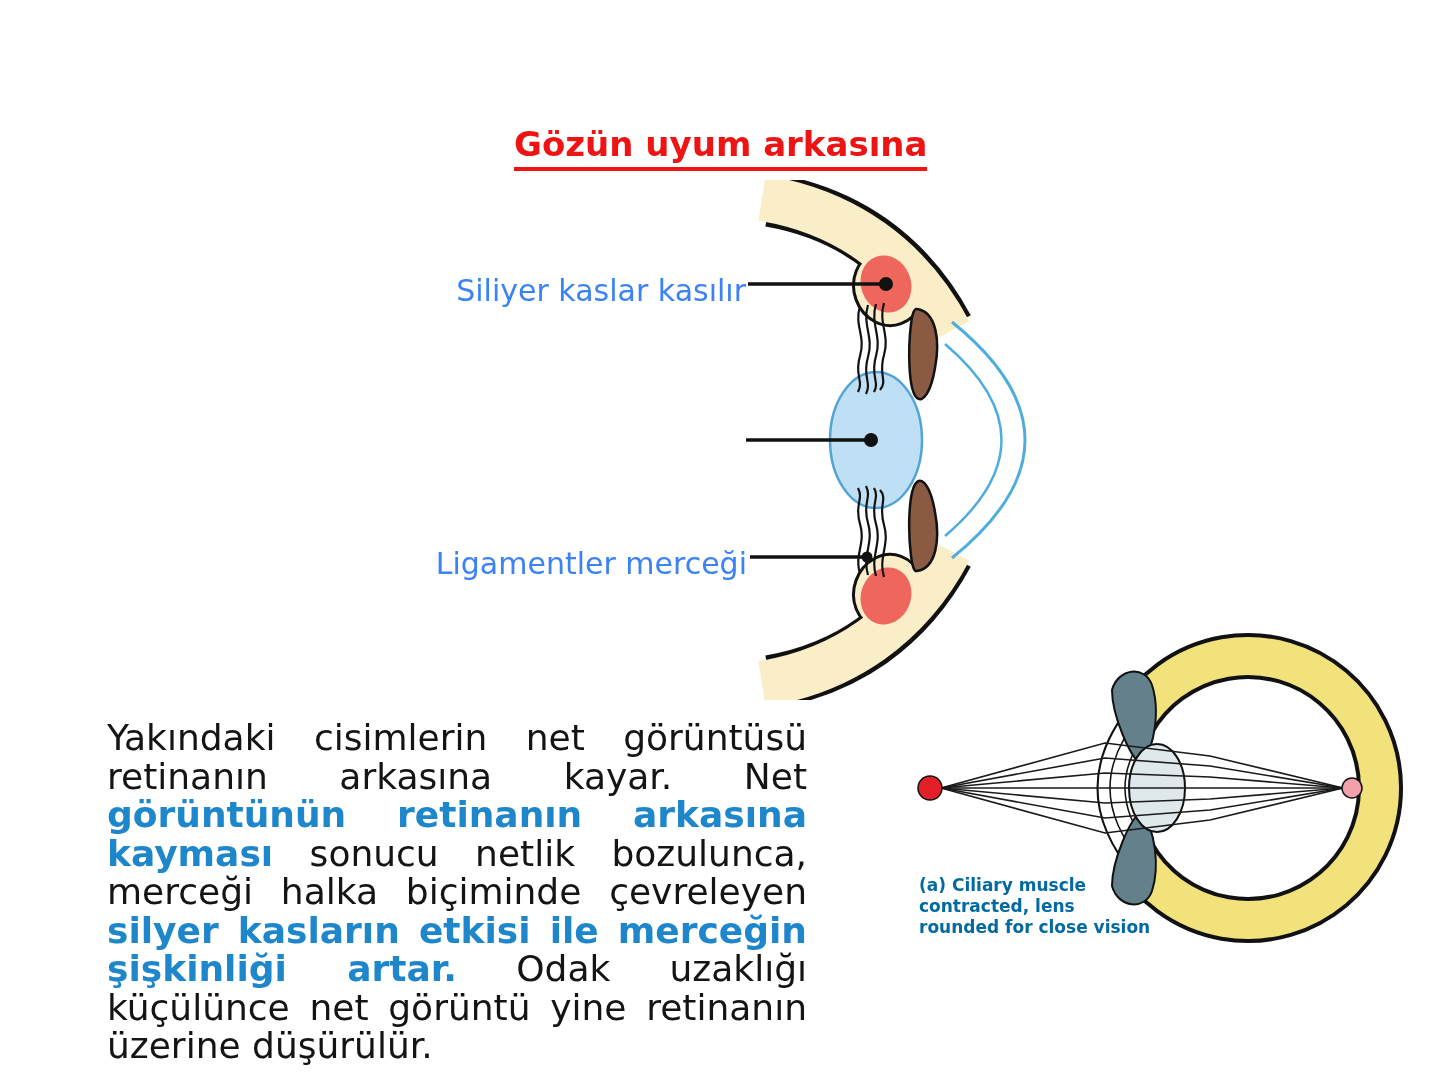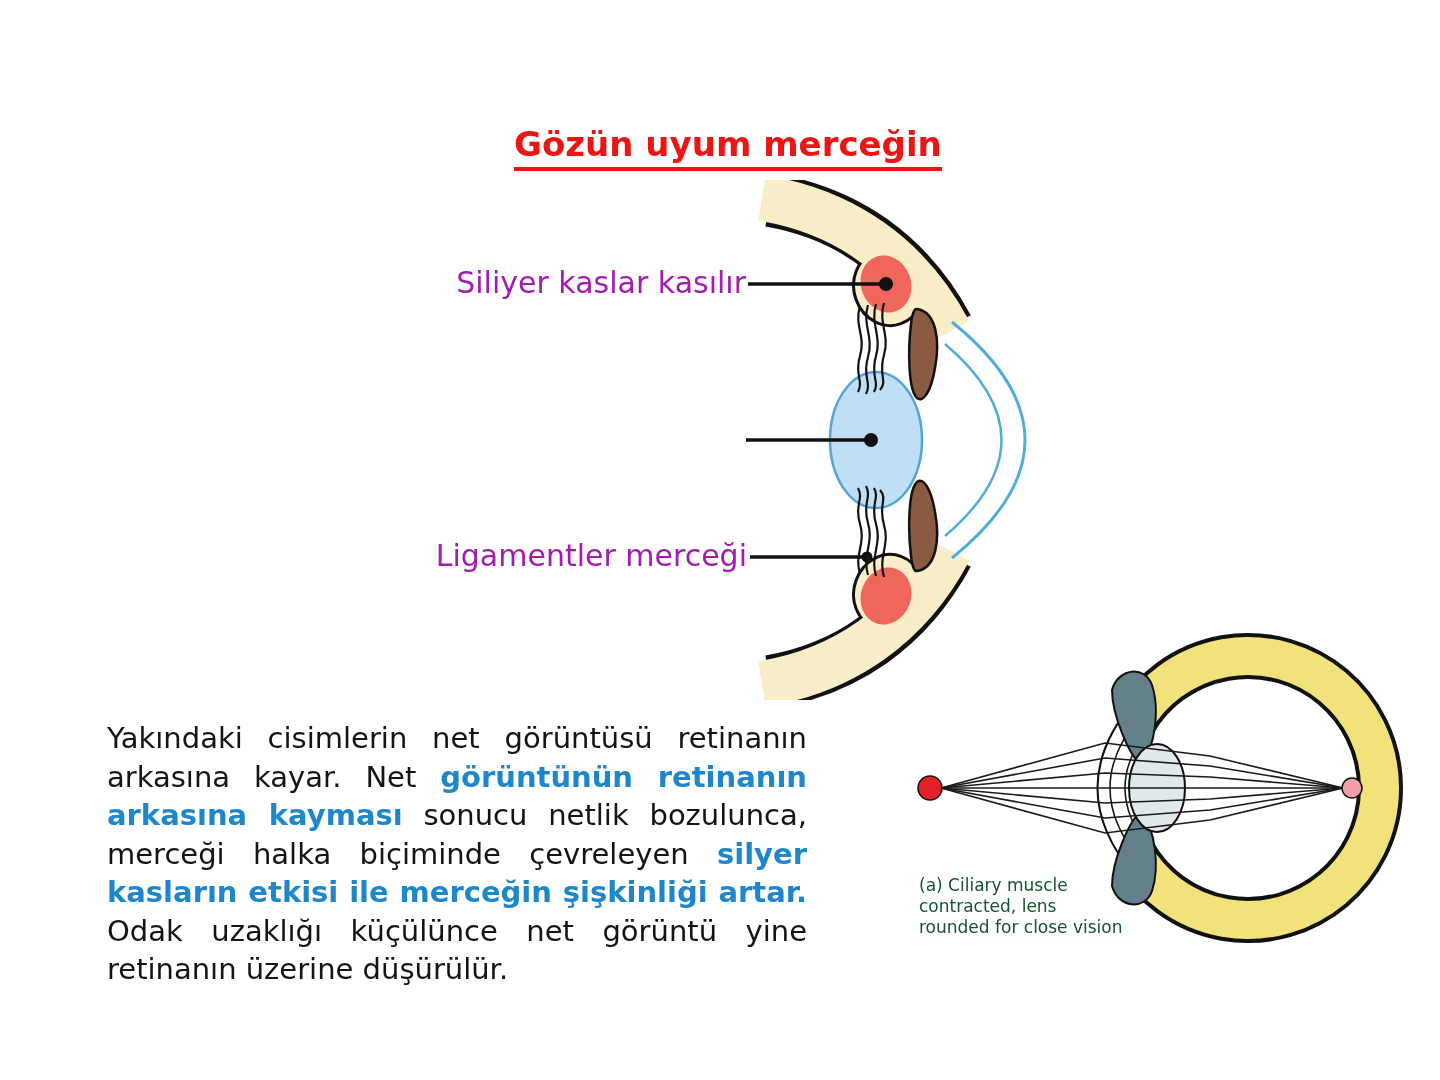--- a/index.html
+++ b/index.html
@@ -35,7 +35,7 @@
 
 <div id="slide">
 
-  <div id="title" style="color: rgb(238, 20, 20); border-bottom-color: rgb(238, 20, 20);">Gözün uyum merceğin</div>
+  <div id="title" style="color: rgb(238, 20, 20); border-bottom-color: rgb(238, 20, 20);">Gözün uyum arkasına</div>
 
   <div id="label-ciliary" class="diagram-label">Siliyer kaslar kasılır</div>
   <div id="label-ligaments" class="diagram-label">Ligamentler merceği</div>

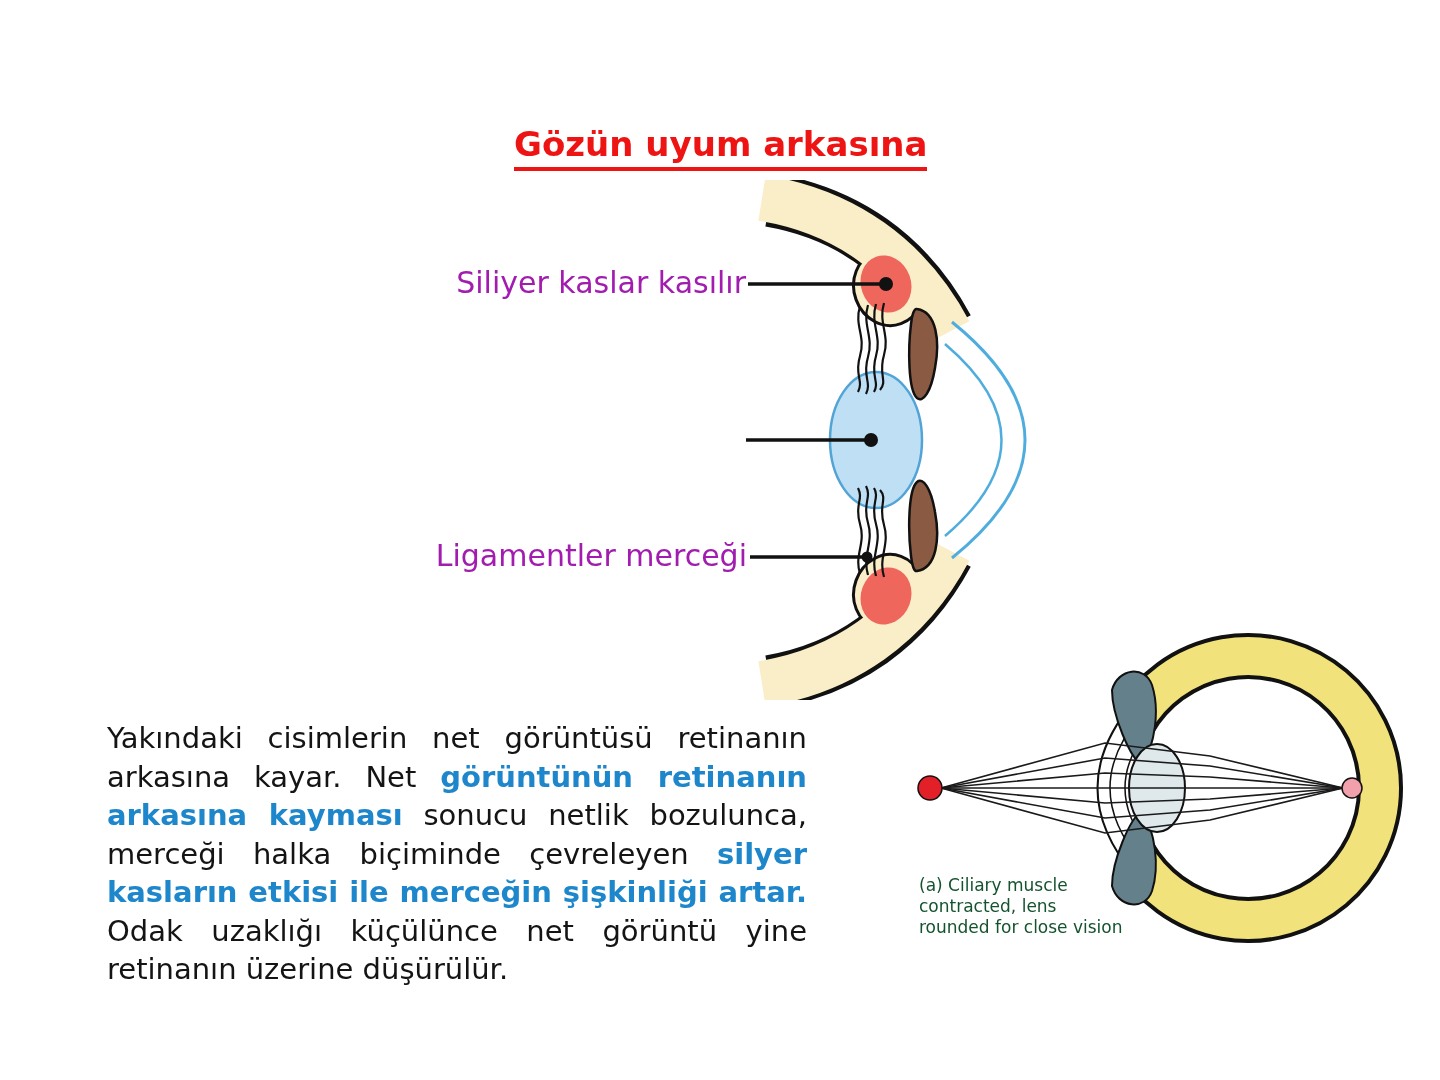--- a/index.html
+++ b/index.html
@@ -13,7 +13,7 @@
     border-bottom:4px solid #ee1414;padding-bottom:3px;white-space:nowrap;
   }
   .diagram-label{
-    position:absolute;font-size:30px;color:#a21caf;white-space:nowrap;text-align:right;
+    position:absolute;font-size:30px;color:#3b82f6;white-space:nowrap;text-align:right;margin-top:8px;
   }
   #label-ciliary{right:694px;top:265px;}
   #label-lens{right:704px;top:421px;}

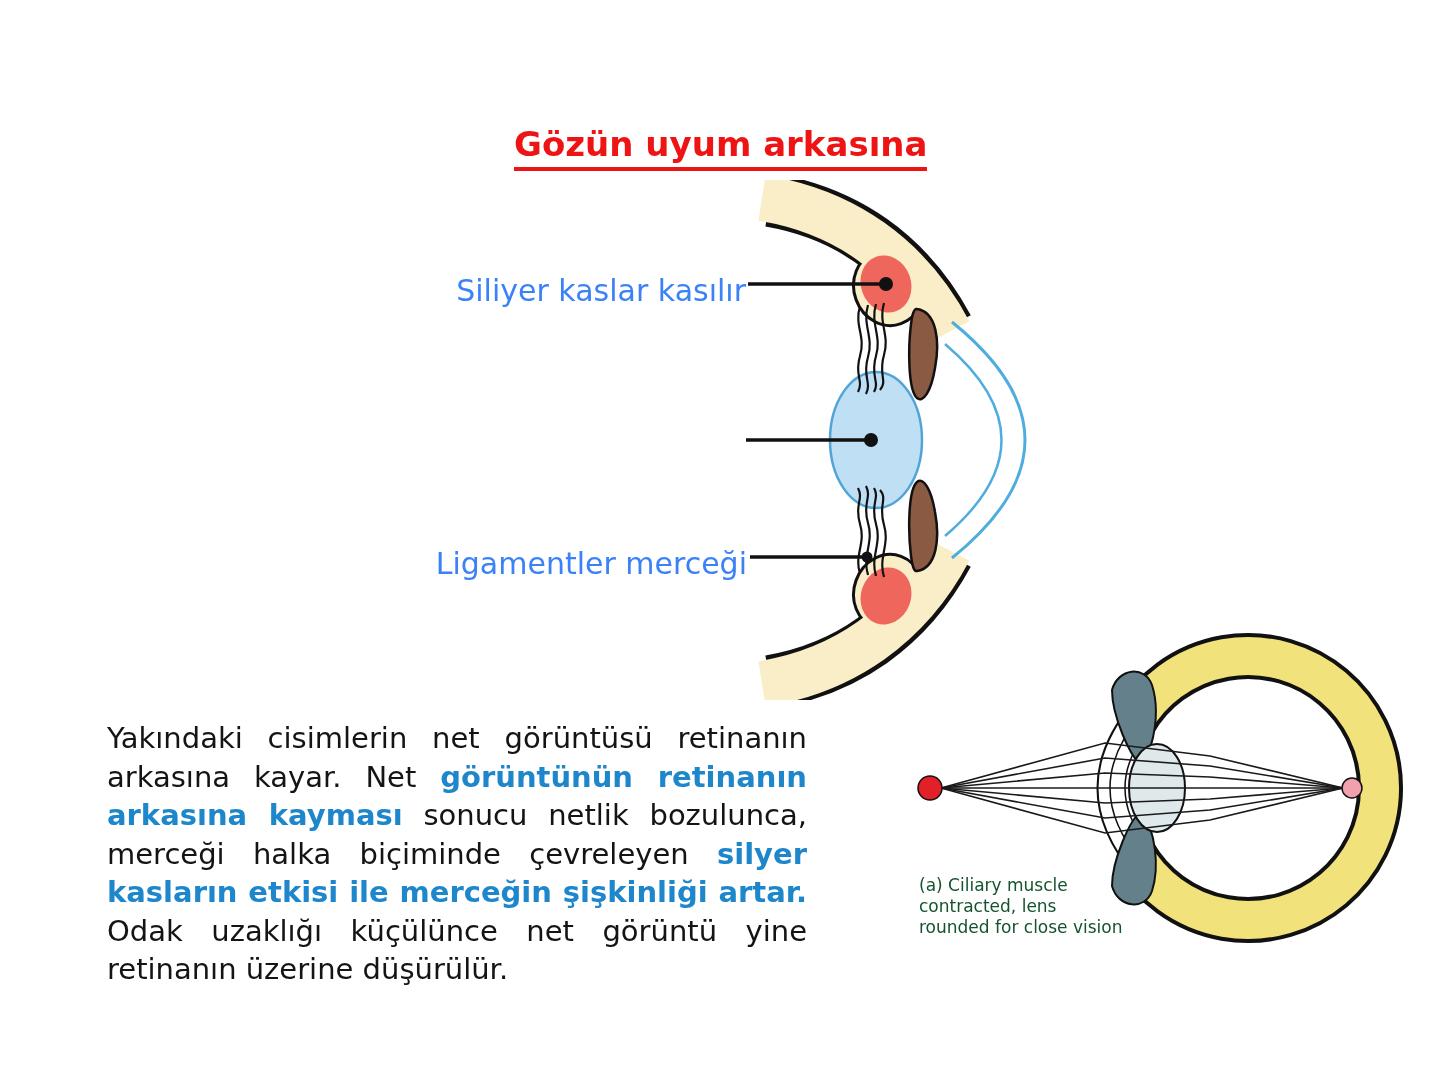--- a/index.html
+++ b/index.html
@@ -22,7 +22,7 @@
   #small-eye-svg{position:absolute;left:905px;top:620px;}
   #paragraph{
     position:absolute;left:107px;top:719px;width:700px;
-    font-size:29px;line-height:38.5px;color:#141414;text-align:justify;
+    font-size:36px;line-height:38.5px;color:#141414;text-align:justify;
   }
   #paragraph .blue{font-weight:bold;}
   #small-caption{

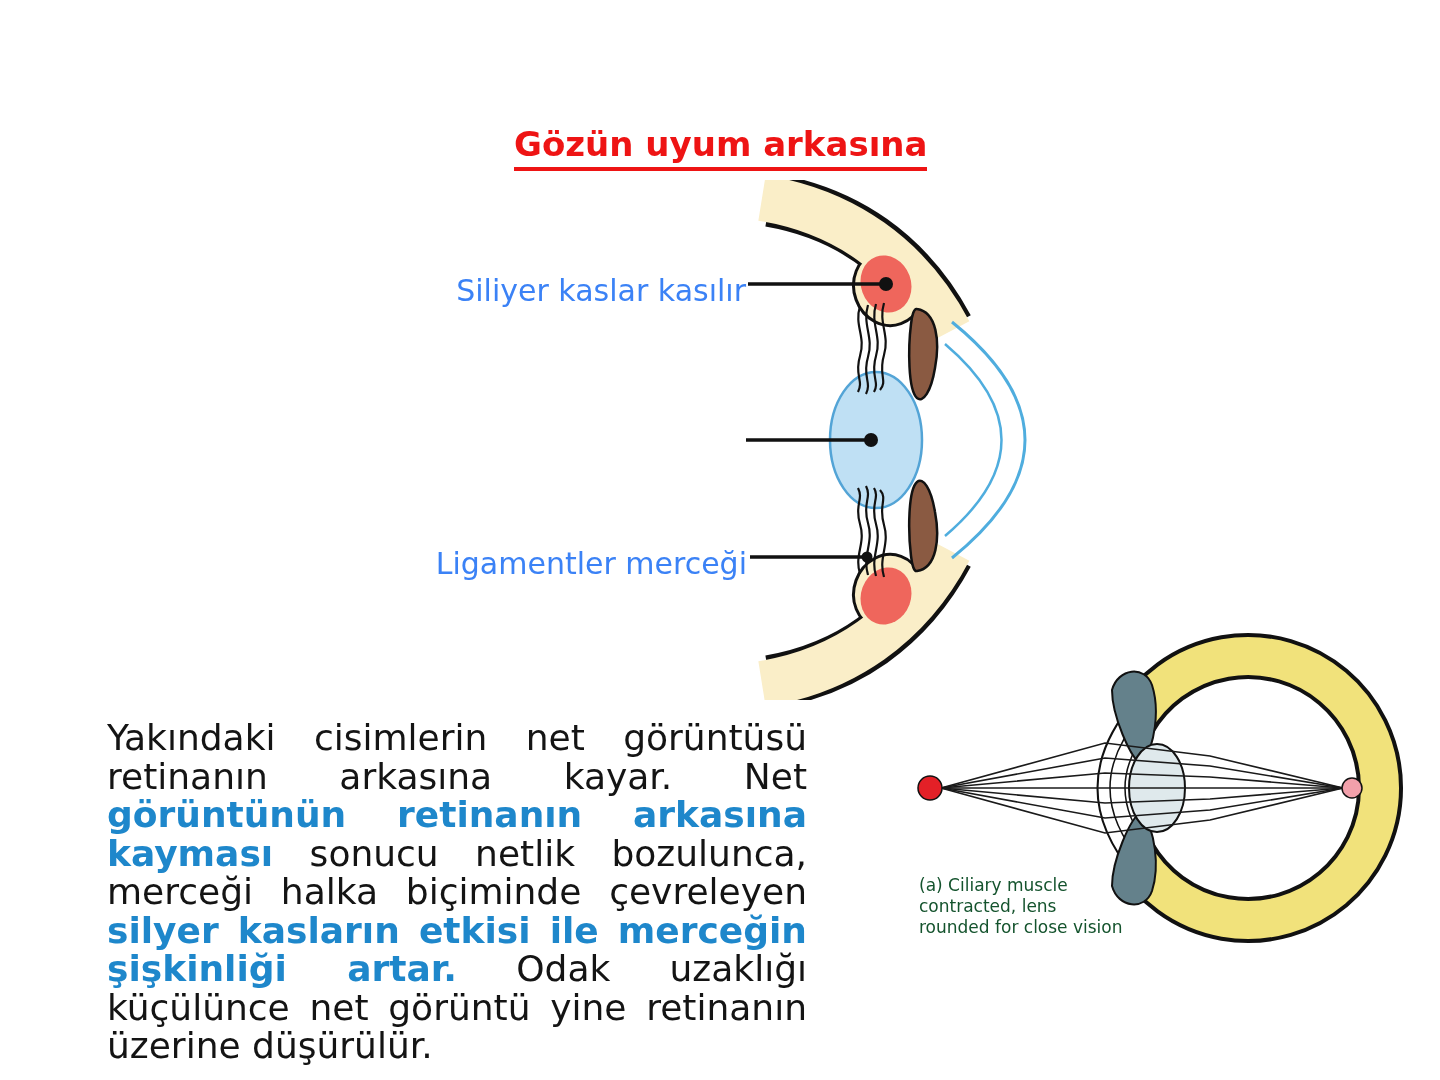--- a/index.html
+++ b/index.html
@@ -27,7 +27,7 @@
   #paragraph .blue{font-weight:bold;}
   #small-caption{
     position:absolute;left:919px;top:875px;width:250px;
-    font-size:17px;font-weight:normal;line-height:21px;color:#14532d;white-space:pre-line;
+    font-size:17px;font-weight:bold;line-height:21px;color:#0369a1;white-space:pre-line;
   }
 </style>
 </head>

